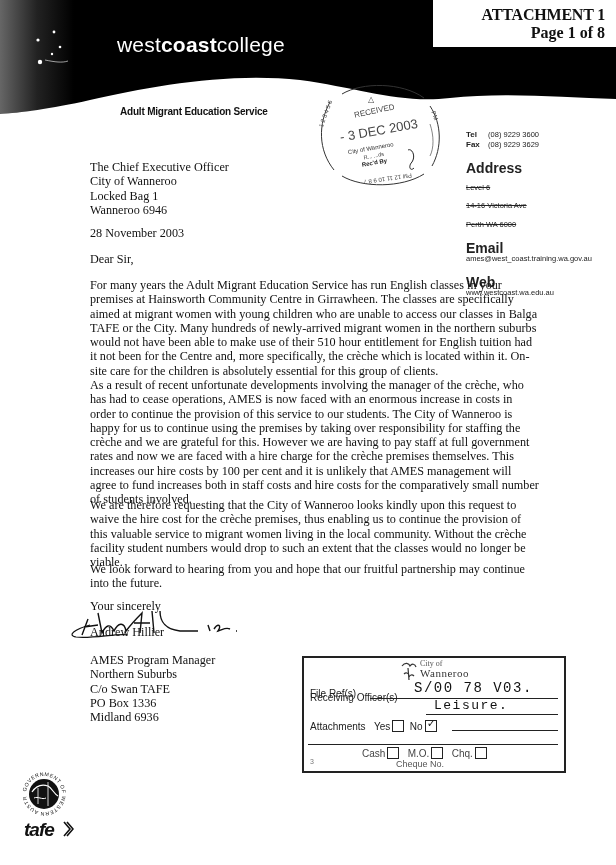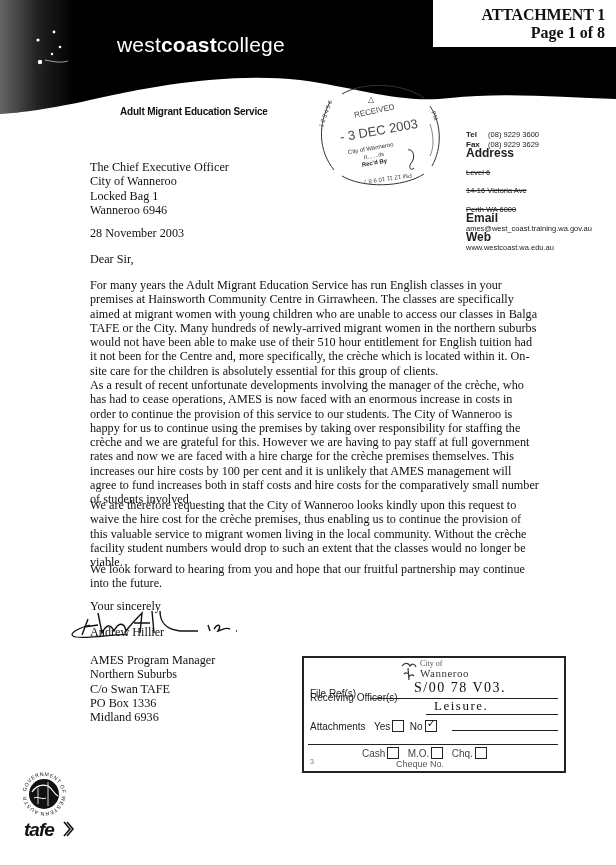--- a/index.html
+++ b/index.html
@@ -17,7 +17,7 @@
   
   .contact { position:absolute; left:466px; top:130px; font-family:"Liberation Sans", sans-serif; font-size:7.5px; color:#222; line-height:9.5px; }
   .contact .lbl { font-weight:bold; font-size:8px; display:inline-block; width:20px; }
-  .contact .hd { font-weight:bold; font-size:12px; margin-top:0; }
+  .contact .hd { font-weight:bold; font-size:14px; margin-top:15px; }
   .contact .strike { text-decoration:line-through;margin-top:9px; }
   
   .letter { position:absolute; left:90px; font-size:12.2px; line-height:14.3px; color:#111; }

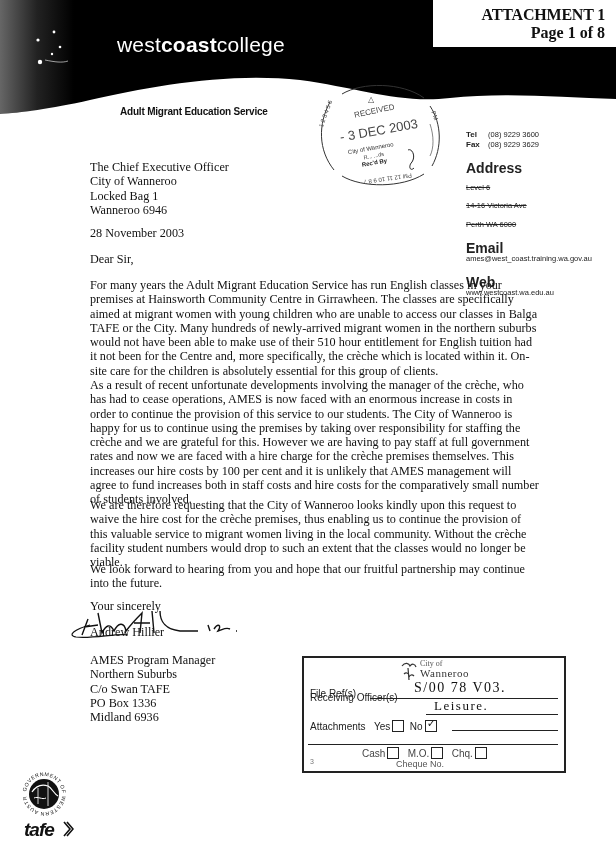--- a/index.html
+++ b/index.html
@@ -40,7 +40,7 @@
   .fileref .cw-line2 { position:absolute; left:116px; top:9px; font-family:"Liberation Serif", serif; font-size:11px; color:#333; letter-spacing:0.5px; }
   .fr-row { position:absolute; left:6px; white-space:nowrap; }
   .fr-line { position:absolute; border-bottom:1px solid #222; }
-  .hand { font-family:Liberation Serif, serif; font-size:14px; color:#111; position:absolute; letter-spacing:1.5px; }
+  .hand { font-family:Liberation Mono, monospace; font-size:14px; color:#111; position:absolute; letter-spacing:1.5px; }
   .cb { display:inline-block; width:10px; height:10px; border:1.3px solid #222; vertical-align:-2px; margin-left:2px; }
   
   #gov-seal { position:absolute; left:18px; top:768px; width:52px; height:52px; }

